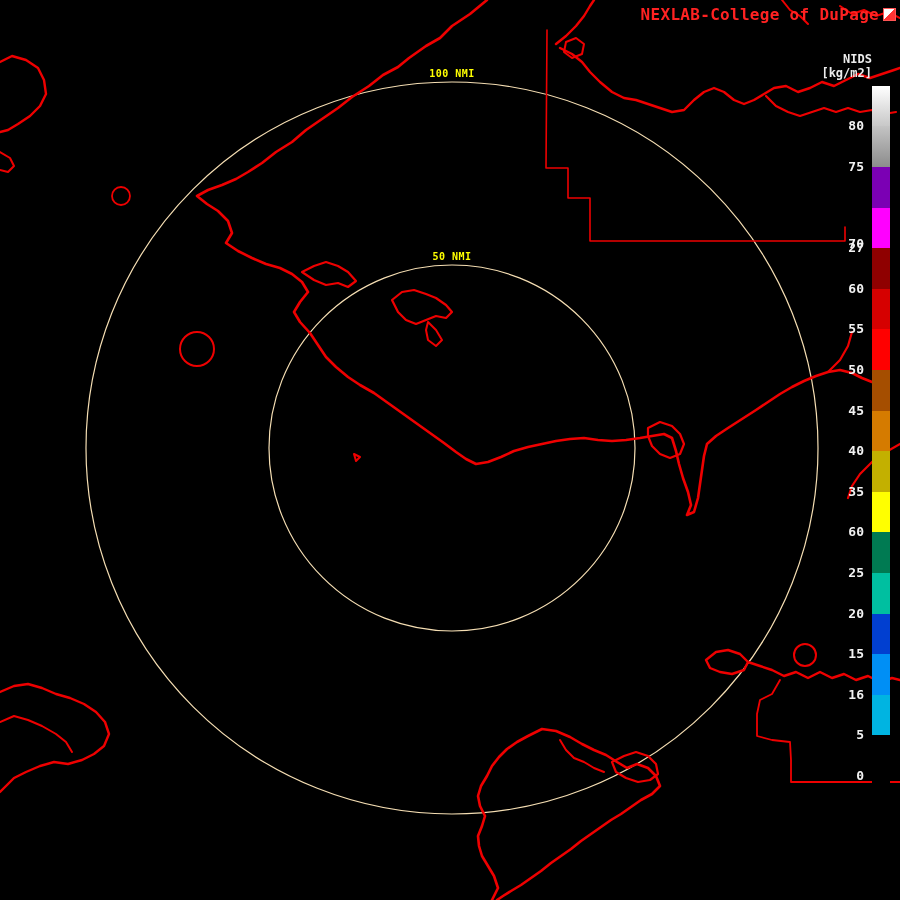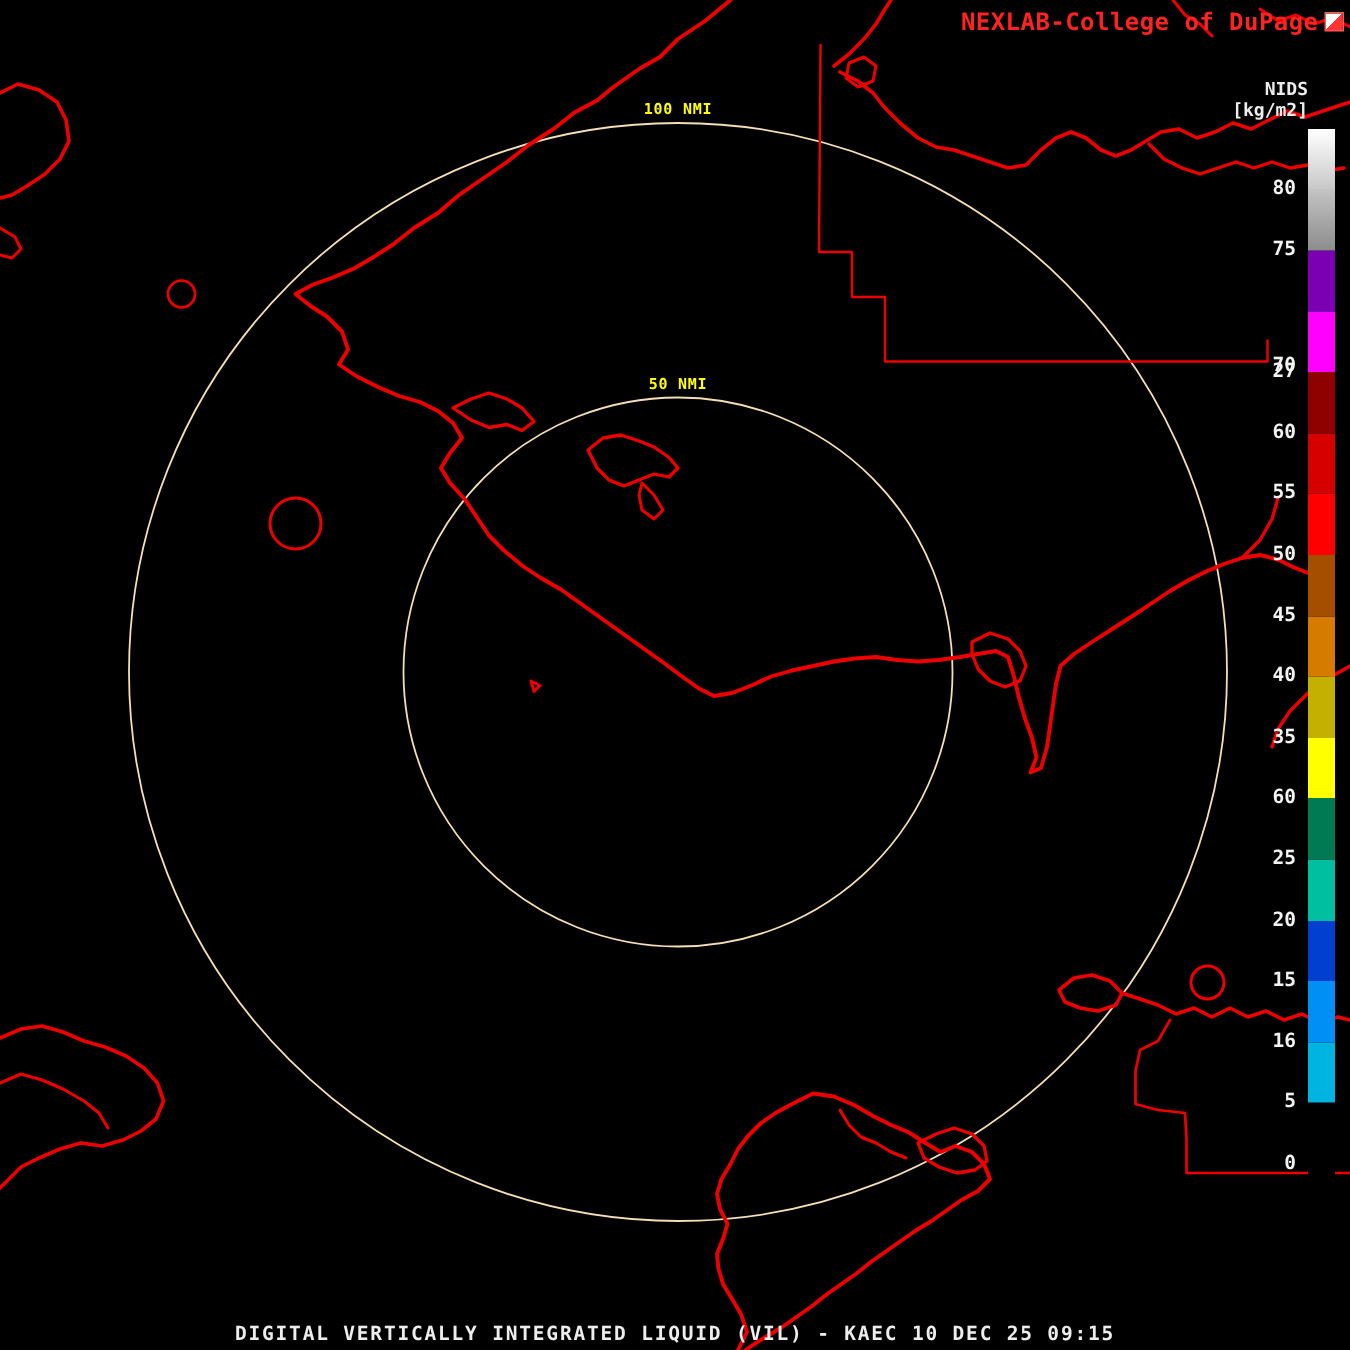--- a/index.html
+++ b/index.html
@@ -68,7 +68,6 @@
   <div class="nids-label">NIDS</div>
   <div class="units-label">[kg/m2]</div>
 
-  <div class="footer-caption">DIGITAL VERTICALLY INTEGRATED LIQUID (VIL) - KAEC 10 DEC 25 09:15</div>
 
 <div class="ring-label" style="left: 452px; top: 251px; color: rgb(255, 255, 0);">50 NMI</div>
     <div class="ring-label" style="left: 452px; top: 68px; color: rgb(255, 255, 0);">100 NMI</div>

